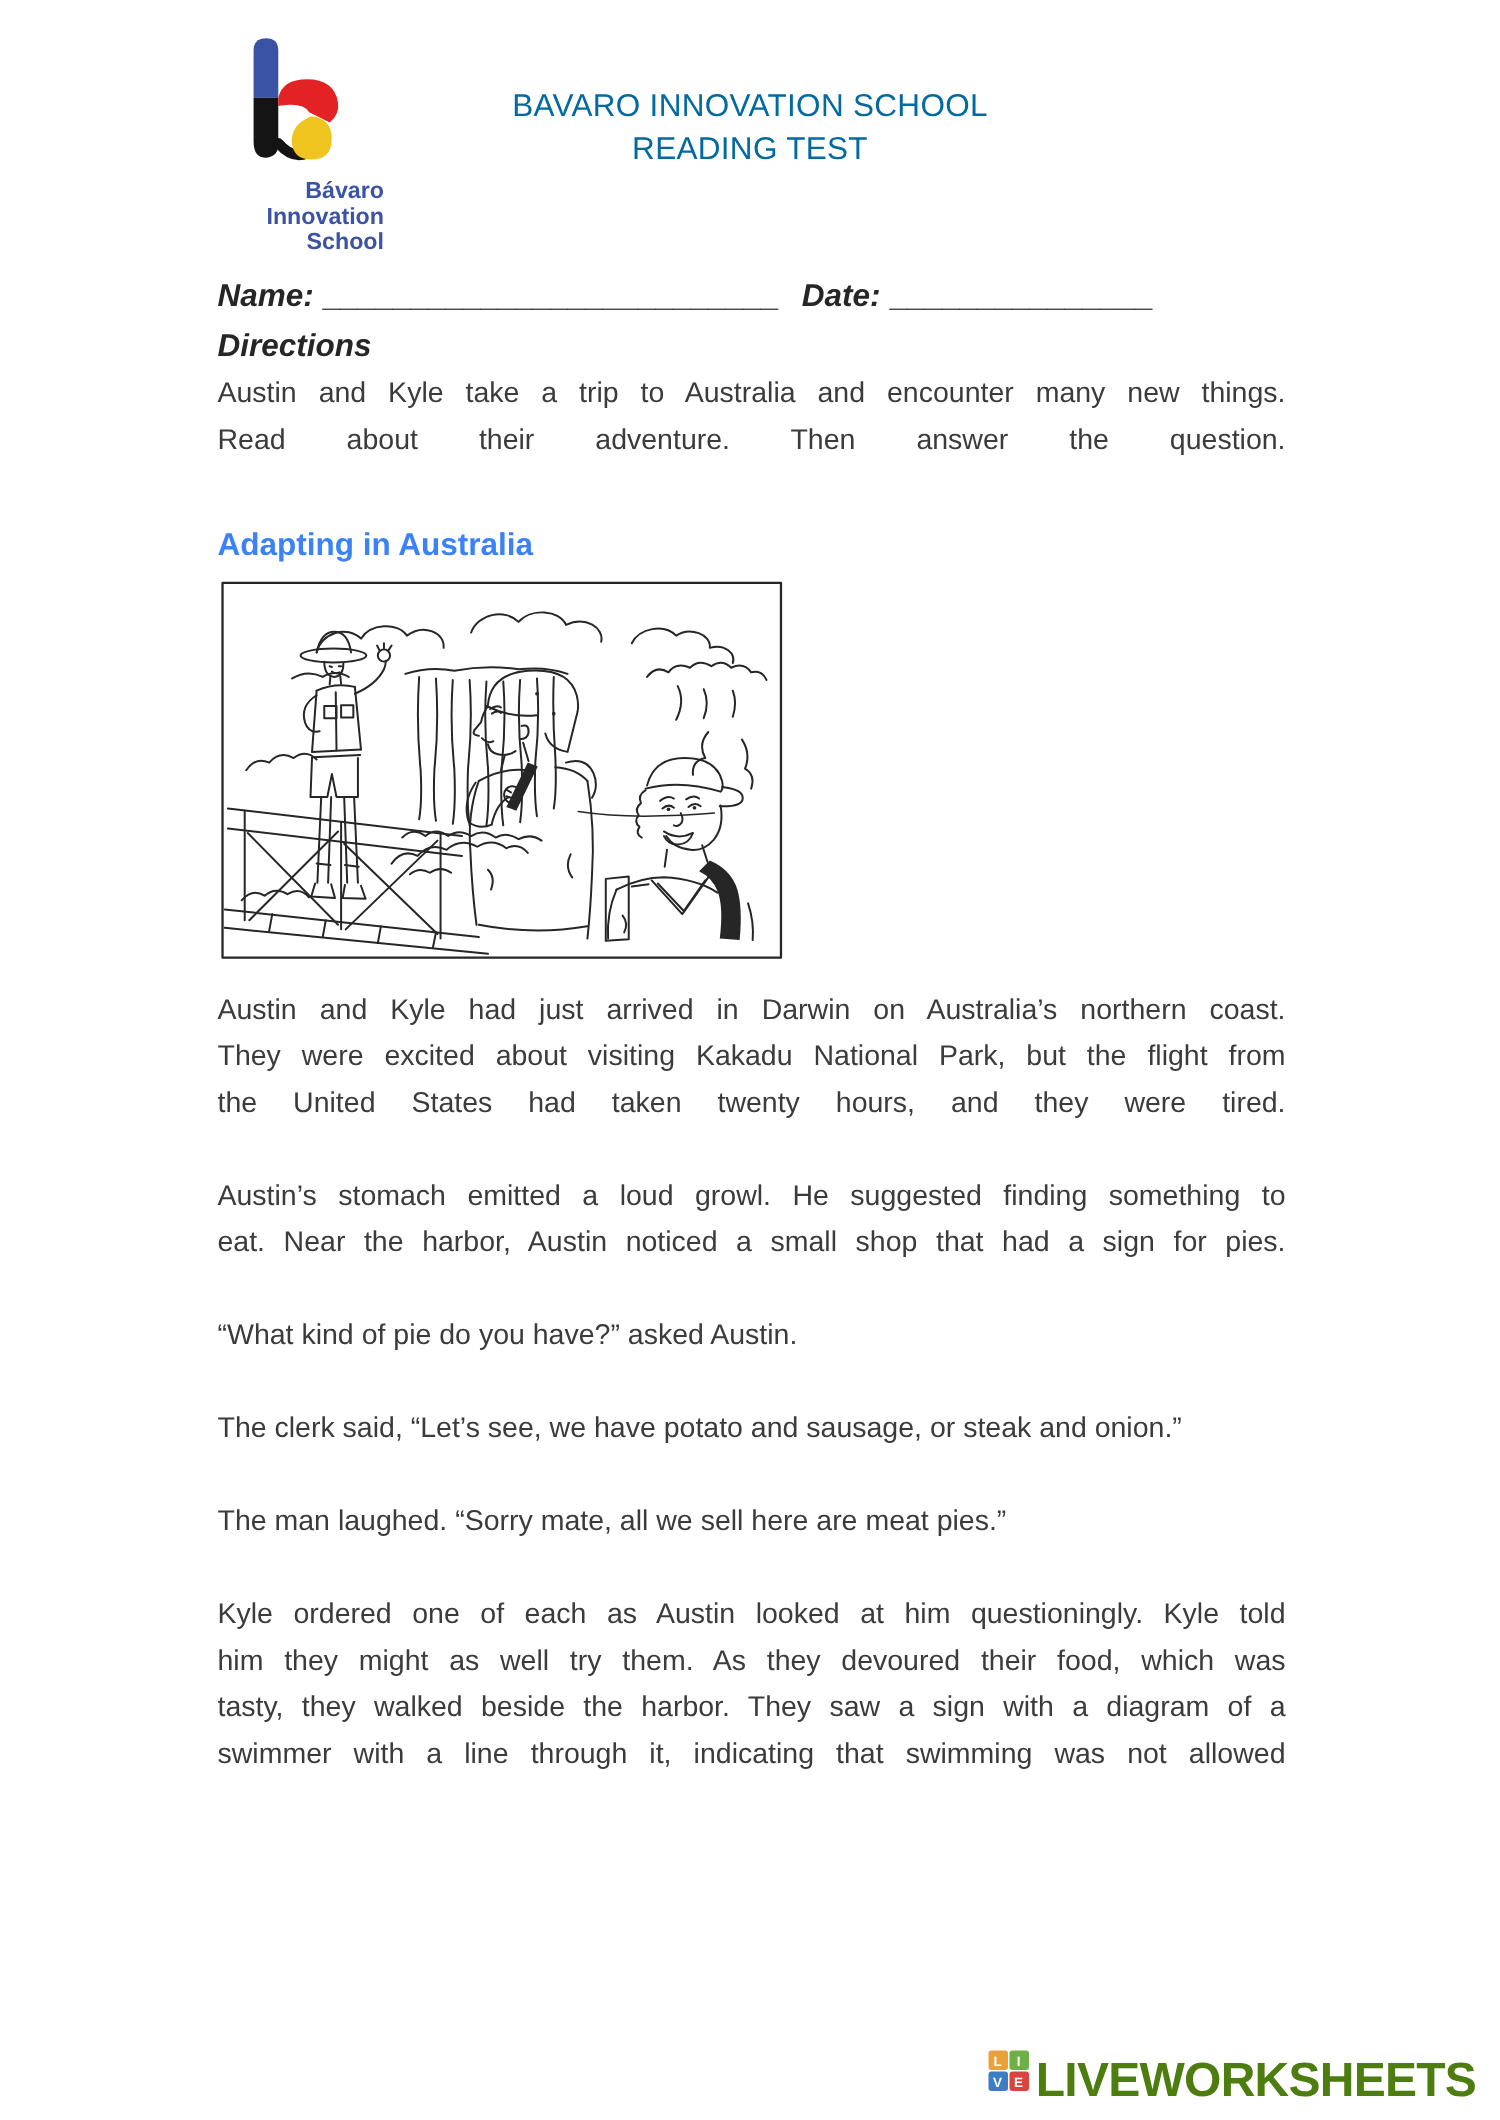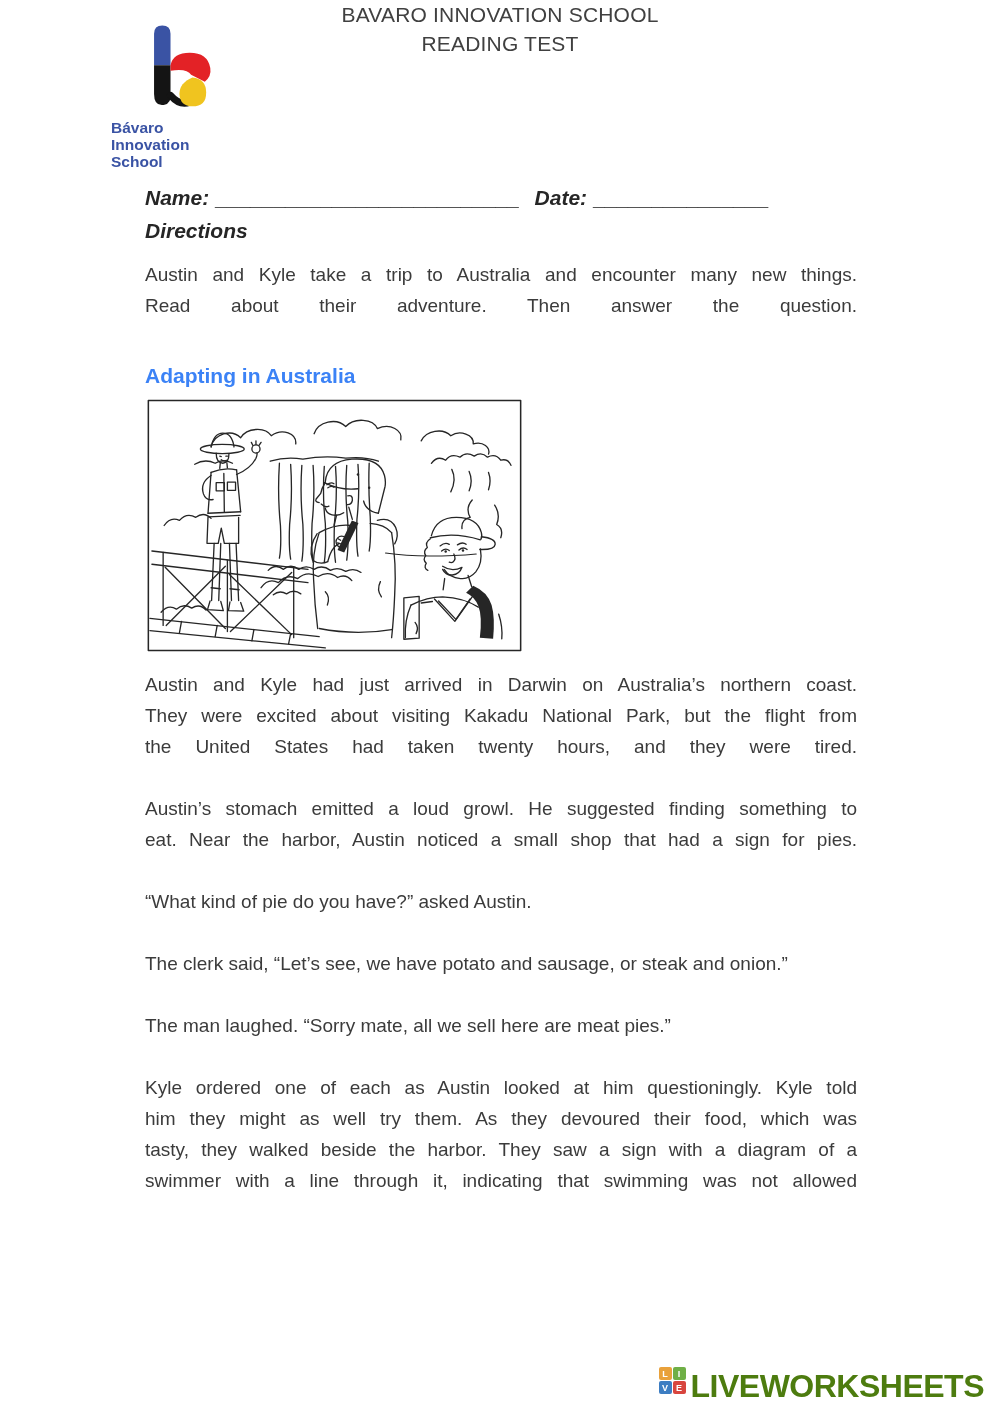--- a/index.html
+++ b/index.html
@@ -11,7 +11,7 @@
   .logo{position:absolute;left:111px;top:24px;width:130px;text-align:left;}
   .logo svg{display:block;margin:0 auto;}
   .logo-text{color:#3a53a4;font-weight:bold;font-size:15.5px;line-height:17px;margin-top:3px;}
-  .title-block{text-align:center;font-size:21px;line-height:29px;color:#404040;font-weight:500;letter-spacing:.2px;}
+  .title-block{padding-top:56px;text-align:center;font-size:21px;line-height:29px;color:#0369a1;font-weight:500;letter-spacing:.2px;}
   
   main{position:absolute;left:145px;top:181px;width:712px;}
   .form-row{font-size:21px;line-height:33px;font-weight:bold;font-style:italic;color:#262626;white-space:nowrap;}

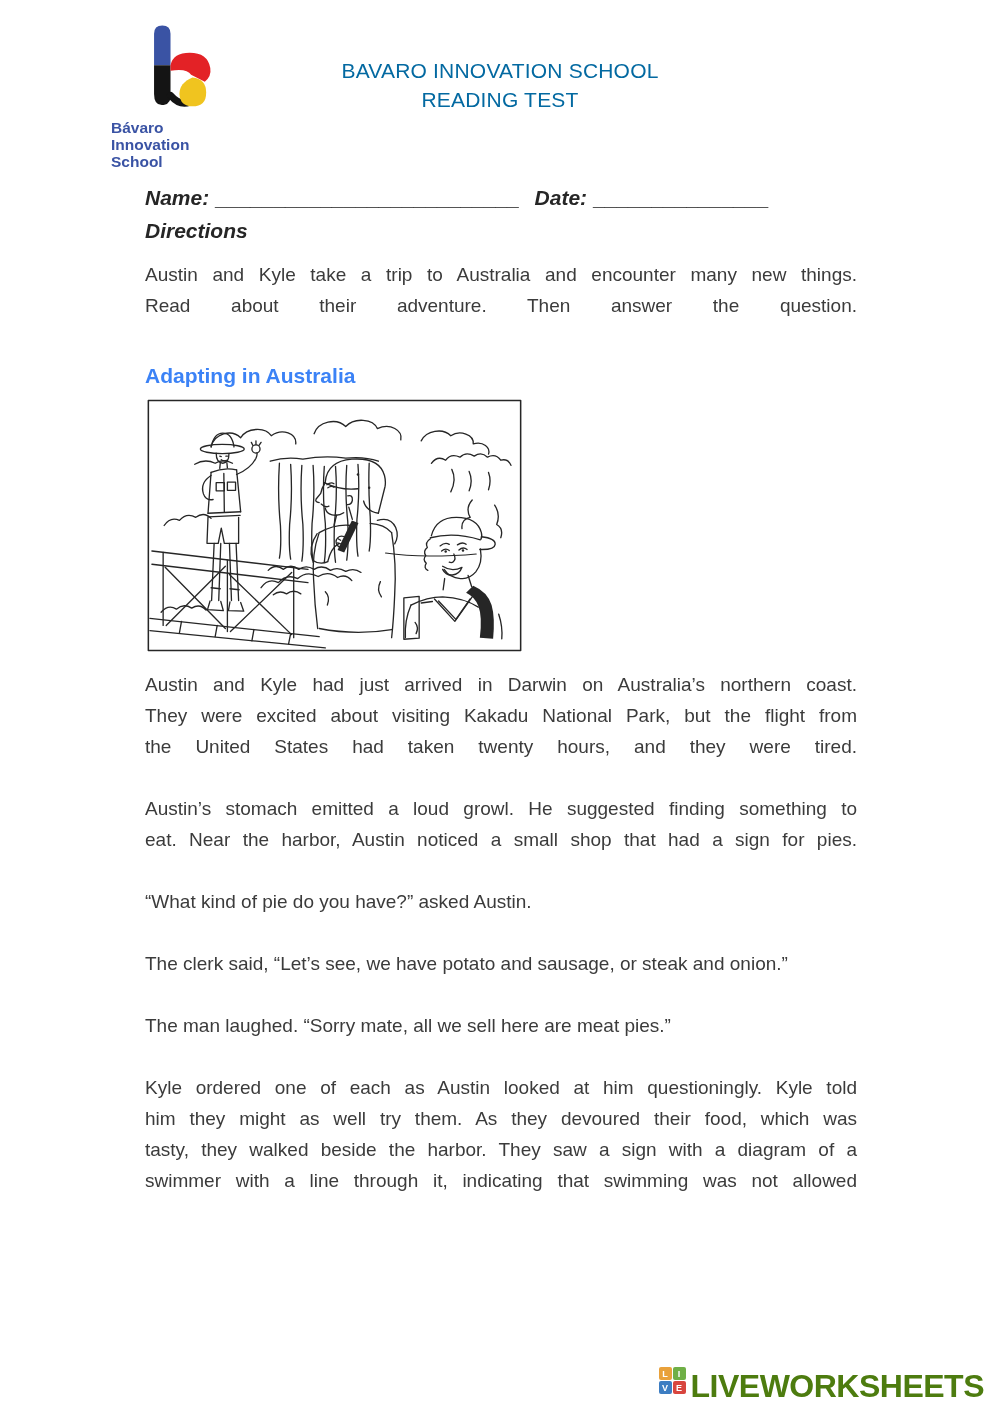--- a/index.html
+++ b/index.html
@@ -8,7 +8,7 @@
     font-family:"Liberation Sans",sans-serif;color:#3b3b3b;overflow:hidden;
   }
   
-  .logo{position:absolute;left:111px;top:24px;width:130px;text-align:left;}
+  .logo{position:absolute;left:126px;top:24px;width:130px;text-align:right;}
   .logo svg{display:block;margin:0 auto;}
   .logo-text{color:#3a53a4;font-weight:bold;font-size:15.5px;line-height:17px;margin-top:3px;}
   .title-block{padding-top:56px;text-align:center;font-size:21px;line-height:29px;color:#0369a1;font-weight:500;letter-spacing:.2px;}

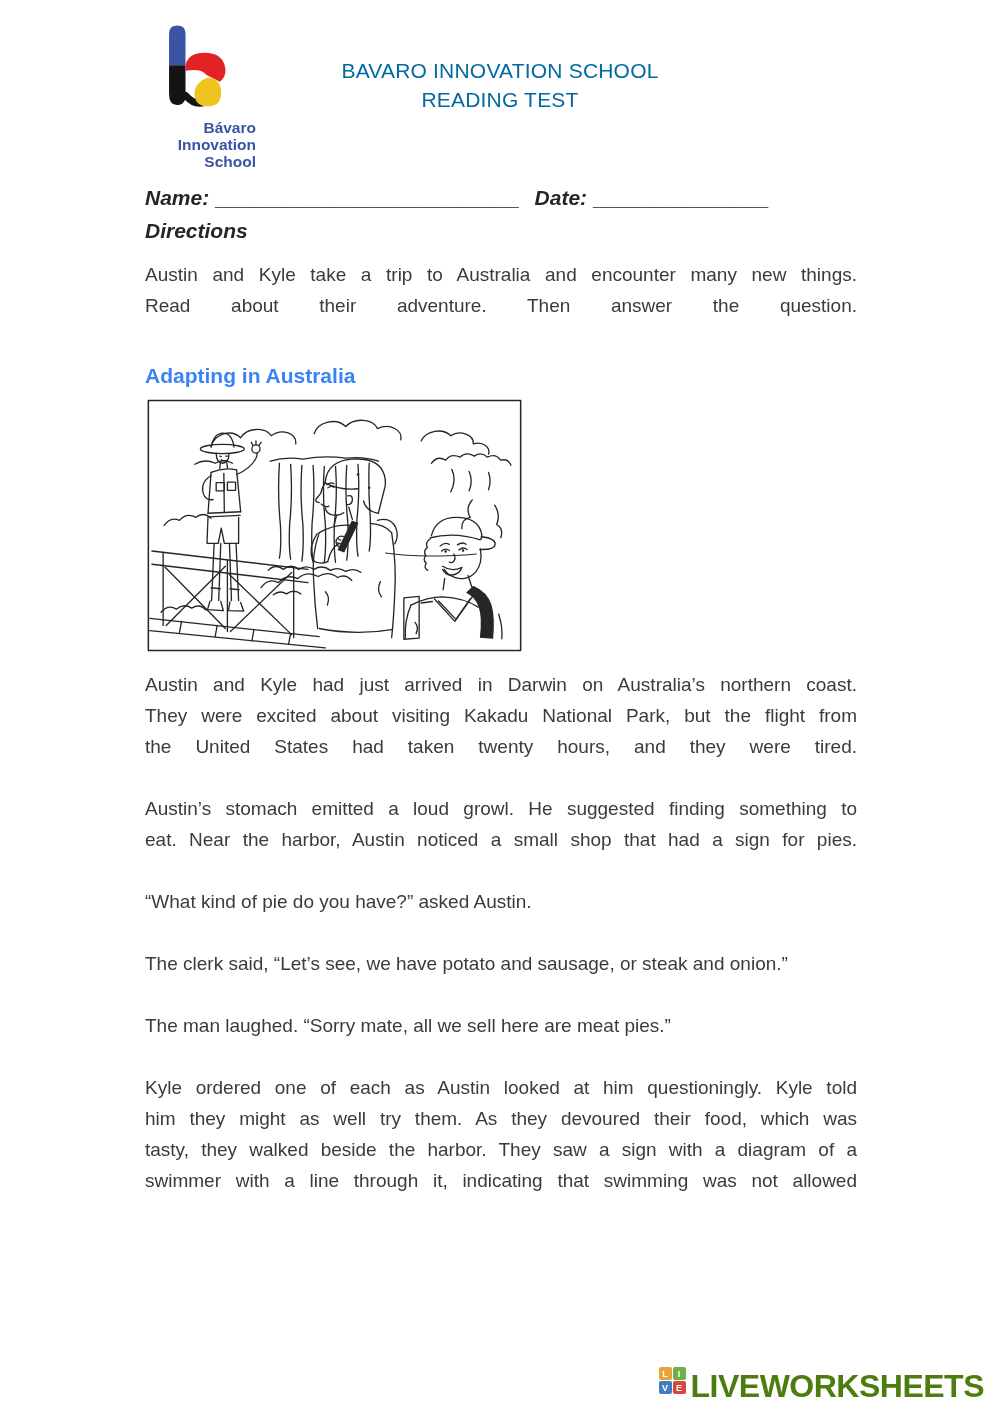--- a/index.html
+++ b/index.html
@@ -21,7 +21,7 @@
   .para{margin:0 0 31px 0;}
   .para .line{font-size:19px;line-height:31px;color:#3b3b3b;text-align:left;}
   .para .line.stretch{text-align:justify;text-align-last:justify;}
-  .directions-p{margin-top:12px;}
+  .directions-p{margin-top:0;}
   .story-title{font-size:21px;line-height:29px;font-weight:bold;color:#3b82f6;margin:40px 0 8px 0;}
   figure.illustration{margin:0 0 12px 0;padding:0;width:379px;}
   

